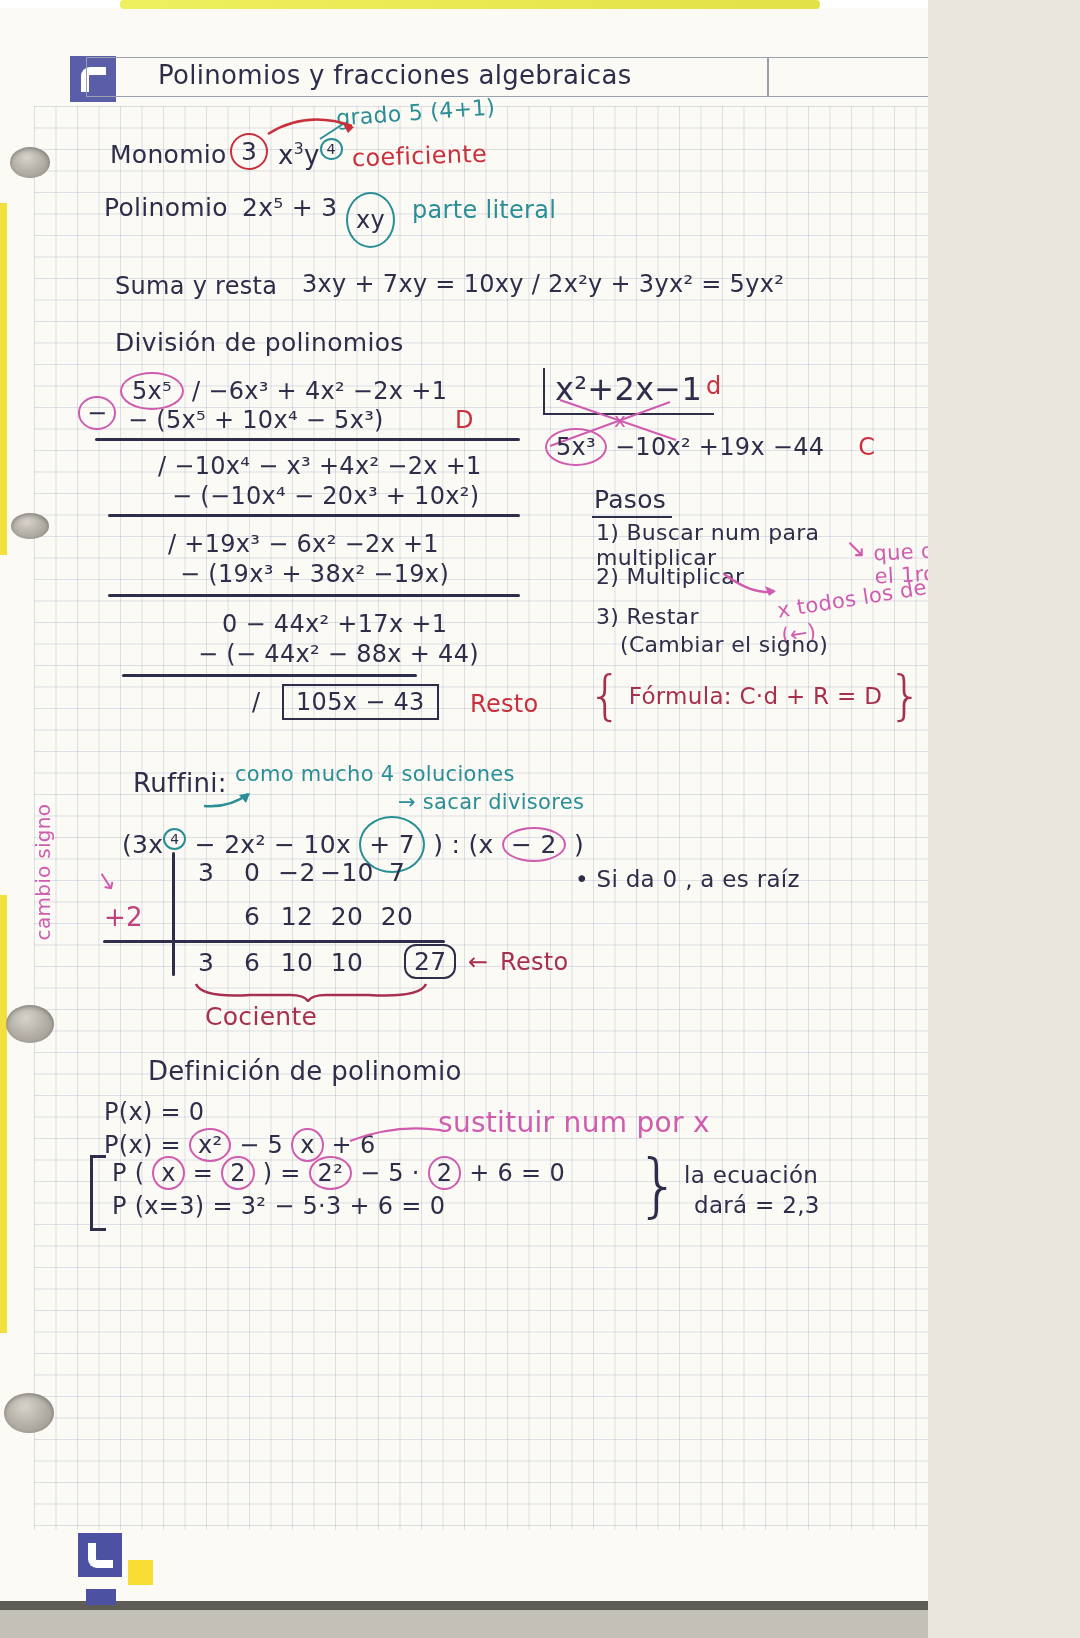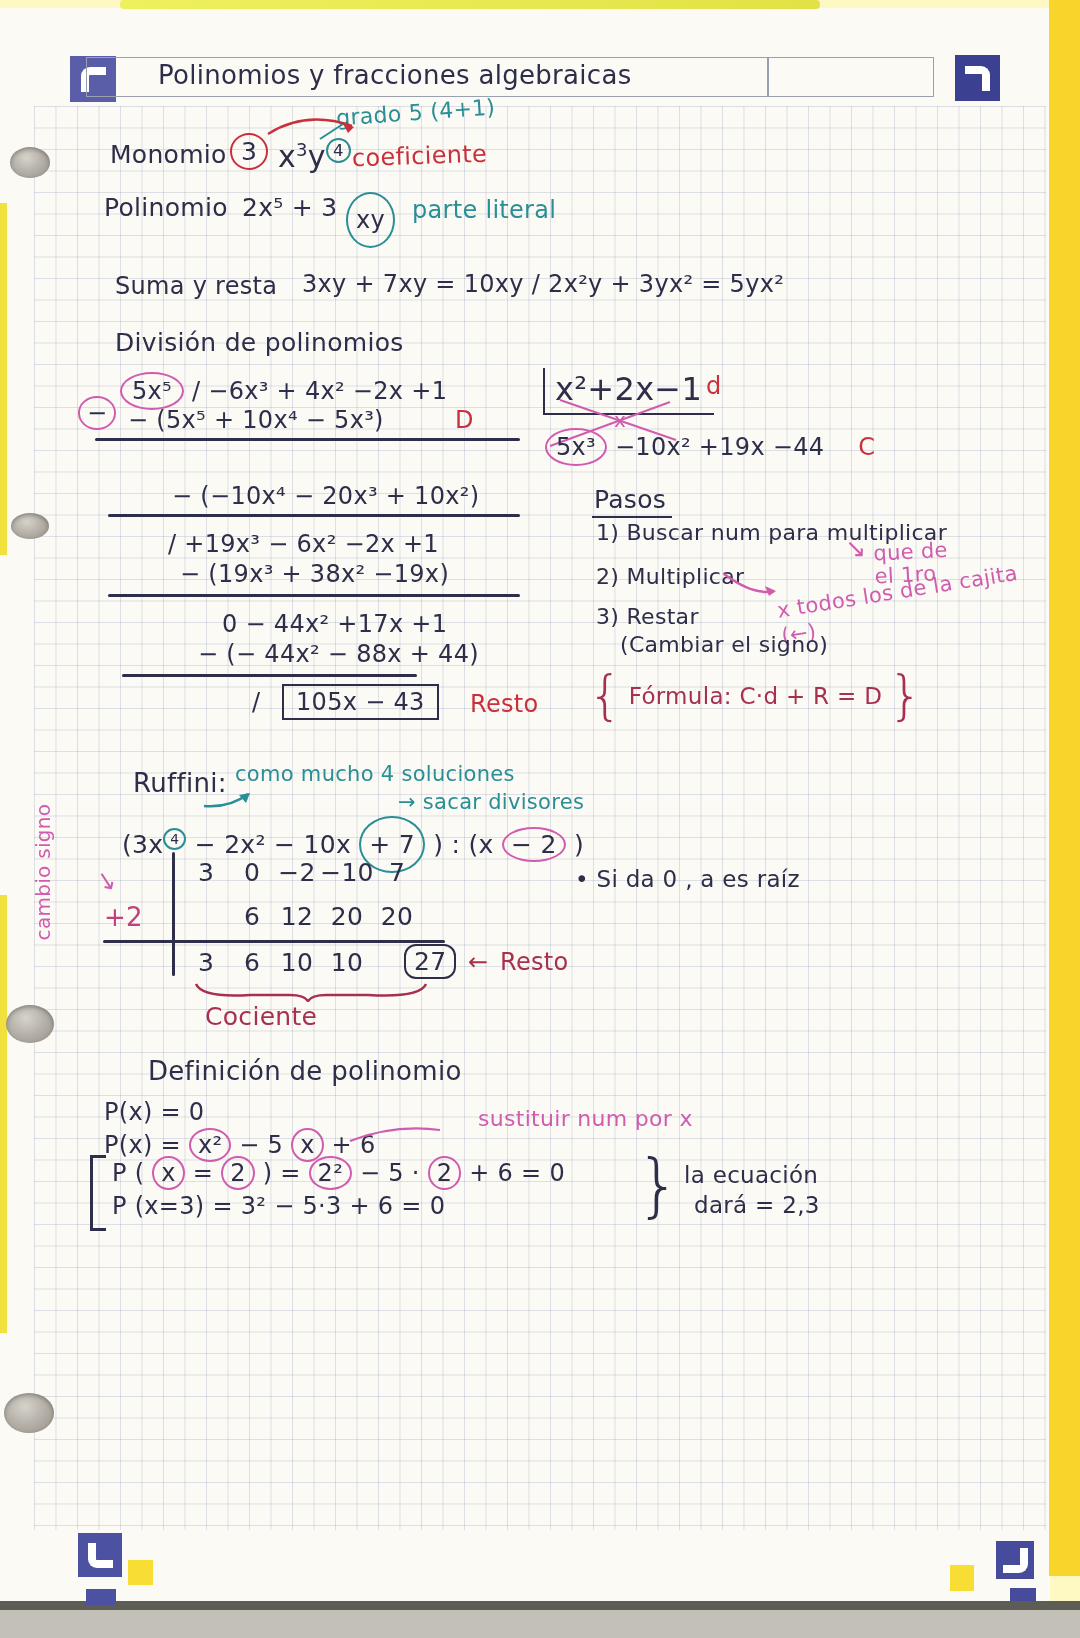--- a/index.html
+++ b/index.html
@@ -4,8 +4,8 @@
 <style>
   html,body{margin:0;padding:0;background:#e9e6de;}
   .page{
-    position:relative;width:1080px;height:1638px;overflow:hidden;
-    background:#fef9c3;
+    position:relative;width:928px;height:1638px;overflow:hidden;
+    background:#ffffff;
     font-family:"DejaVu Sans",sans-serif;
     color:#2e2e4a;letter-spacing:.3px;
   }

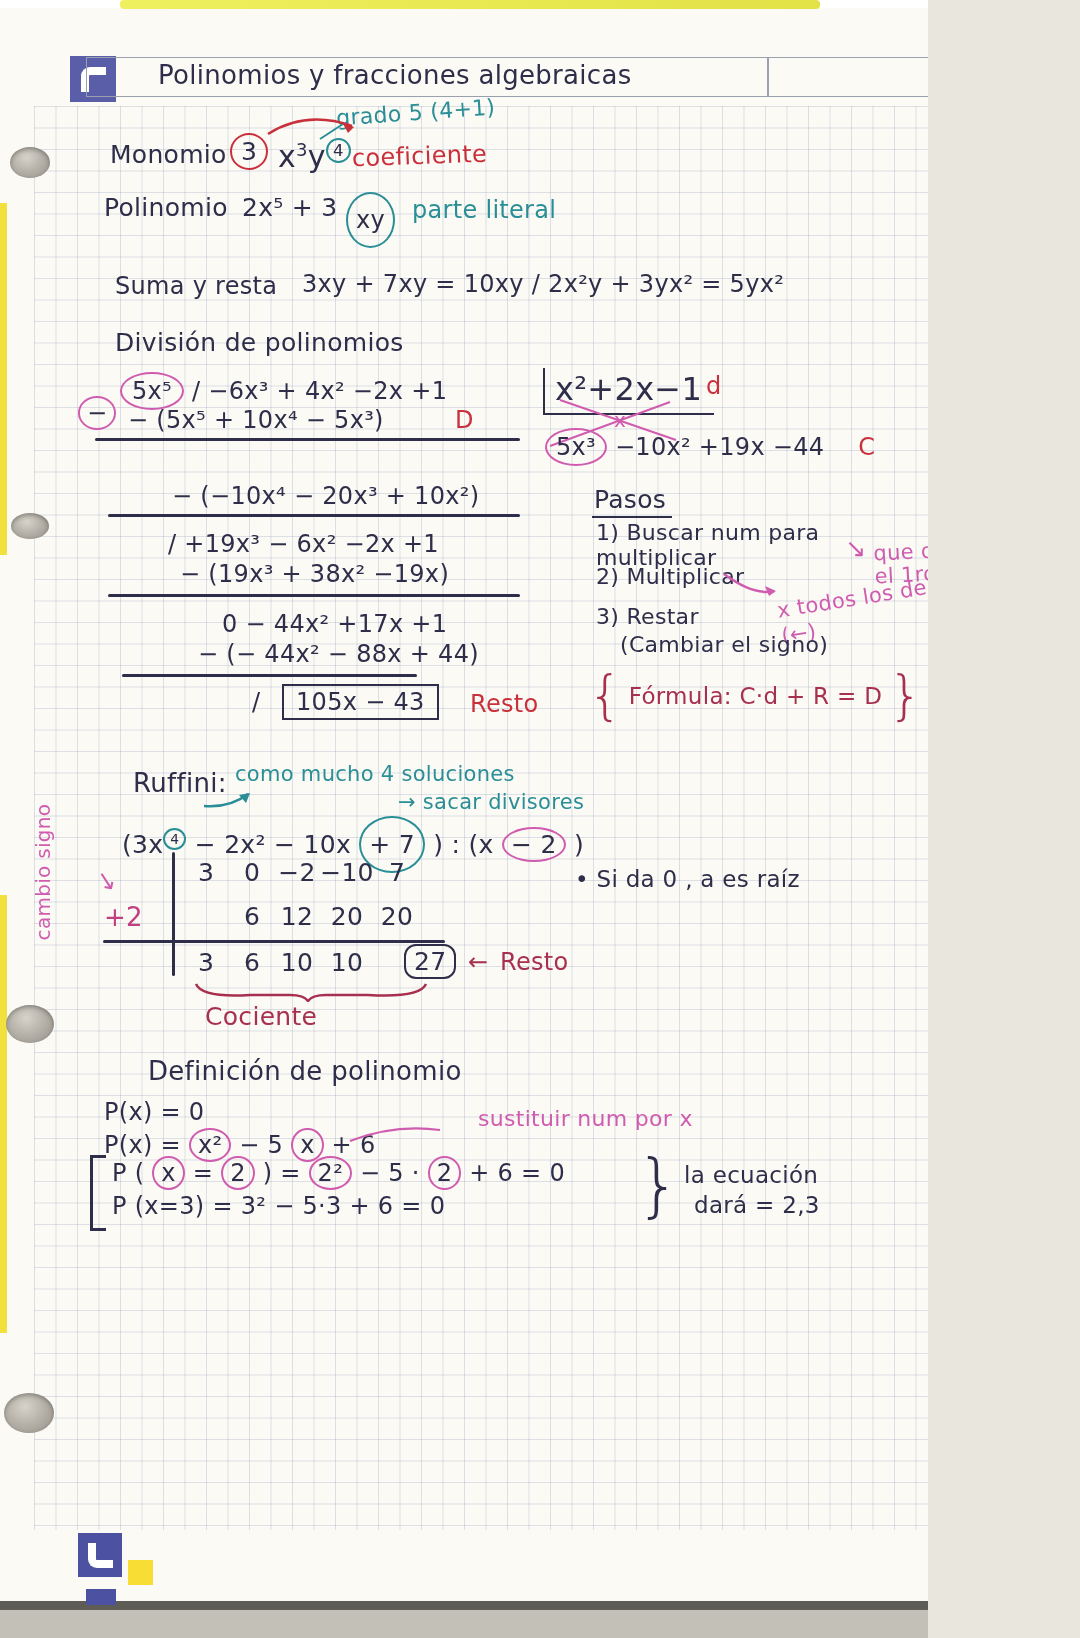--- a/index.html
+++ b/index.html
@@ -99,7 +99,7 @@
     </svg>
   <div class="abs t-ink" style="left:110px;top:140px;font-size:25px;">Monomio</div>
   <span class="abs circ-red t-ink" style="left:230px;top:133px;font-size:25px;">3</span>
-  <div class="abs t-ink math" style="left:278px;top:138px;font-size:30px;">
+  <div class="abs t-ink math" style="left:278px;top:138px;font-size:26px;">
     <span>x</span><sup>3</sup><span>y</span><sup class="circ-teal t-ink">4</sup>
   </div>
   <svg class="abs" style="left:262px;top:108px;" width="104" height="36">

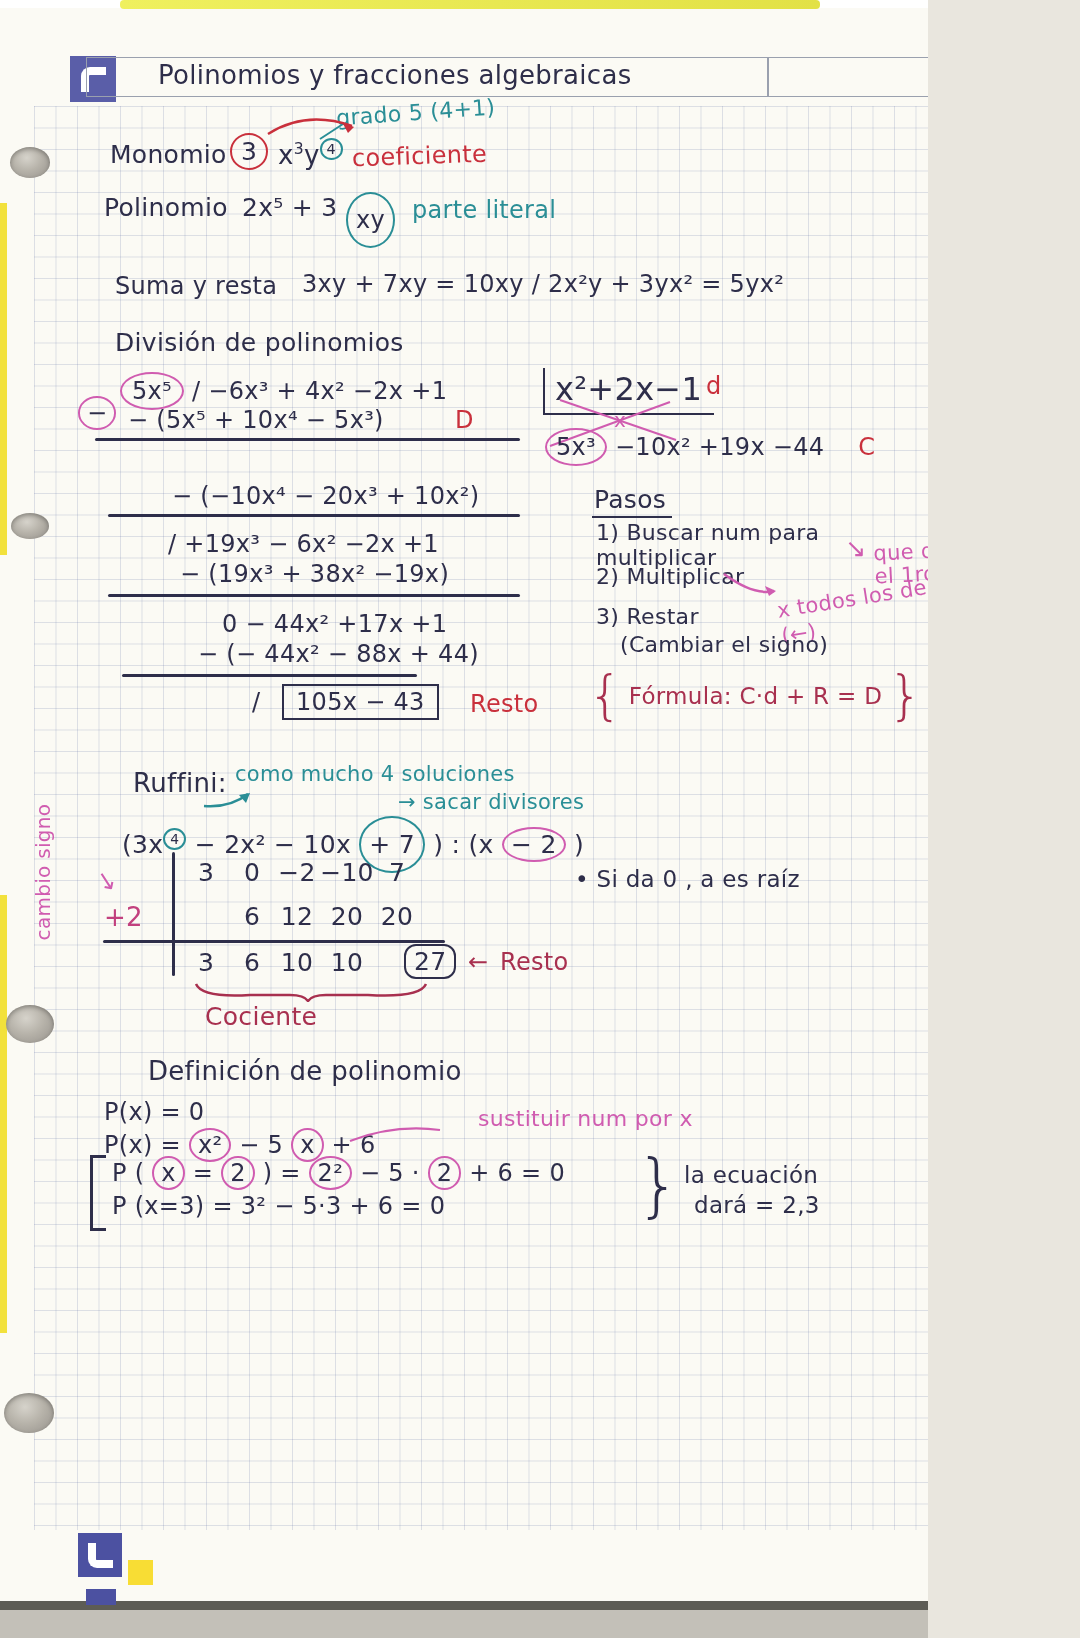--- a/index.html
+++ b/index.html
@@ -126,6 +126,7 @@
   <div class="abs t-ink math" style="left:128px;top:406px;font-size:24px;">− (5x⁵ + 10x⁴ − 5x³)</div>
   <div class="abs t-red" style="left:455px;top:406px;font-size:24px;">D</div>
   <div class="hline" style="left:95px;top:438px;width:425px;"></div>
+  <div class="abs t-ink math" style="left:158px;top:452px;font-size:24px;">/ −10x⁴ − x³ +4x²  −2x  +1</div>
   <div class="abs t-ink math" style="left:172px;top:482px;font-size:24px;">− (−10x⁴ − 20x³ + 10x²)</div>
   <div class="hline" style="left:108px;top:514px;width:412px;"></div>
   <div class="abs t-ink math" style="left:168px;top:530px;font-size:24px;">/ +19x³ − 6x²  −2x +1</div>

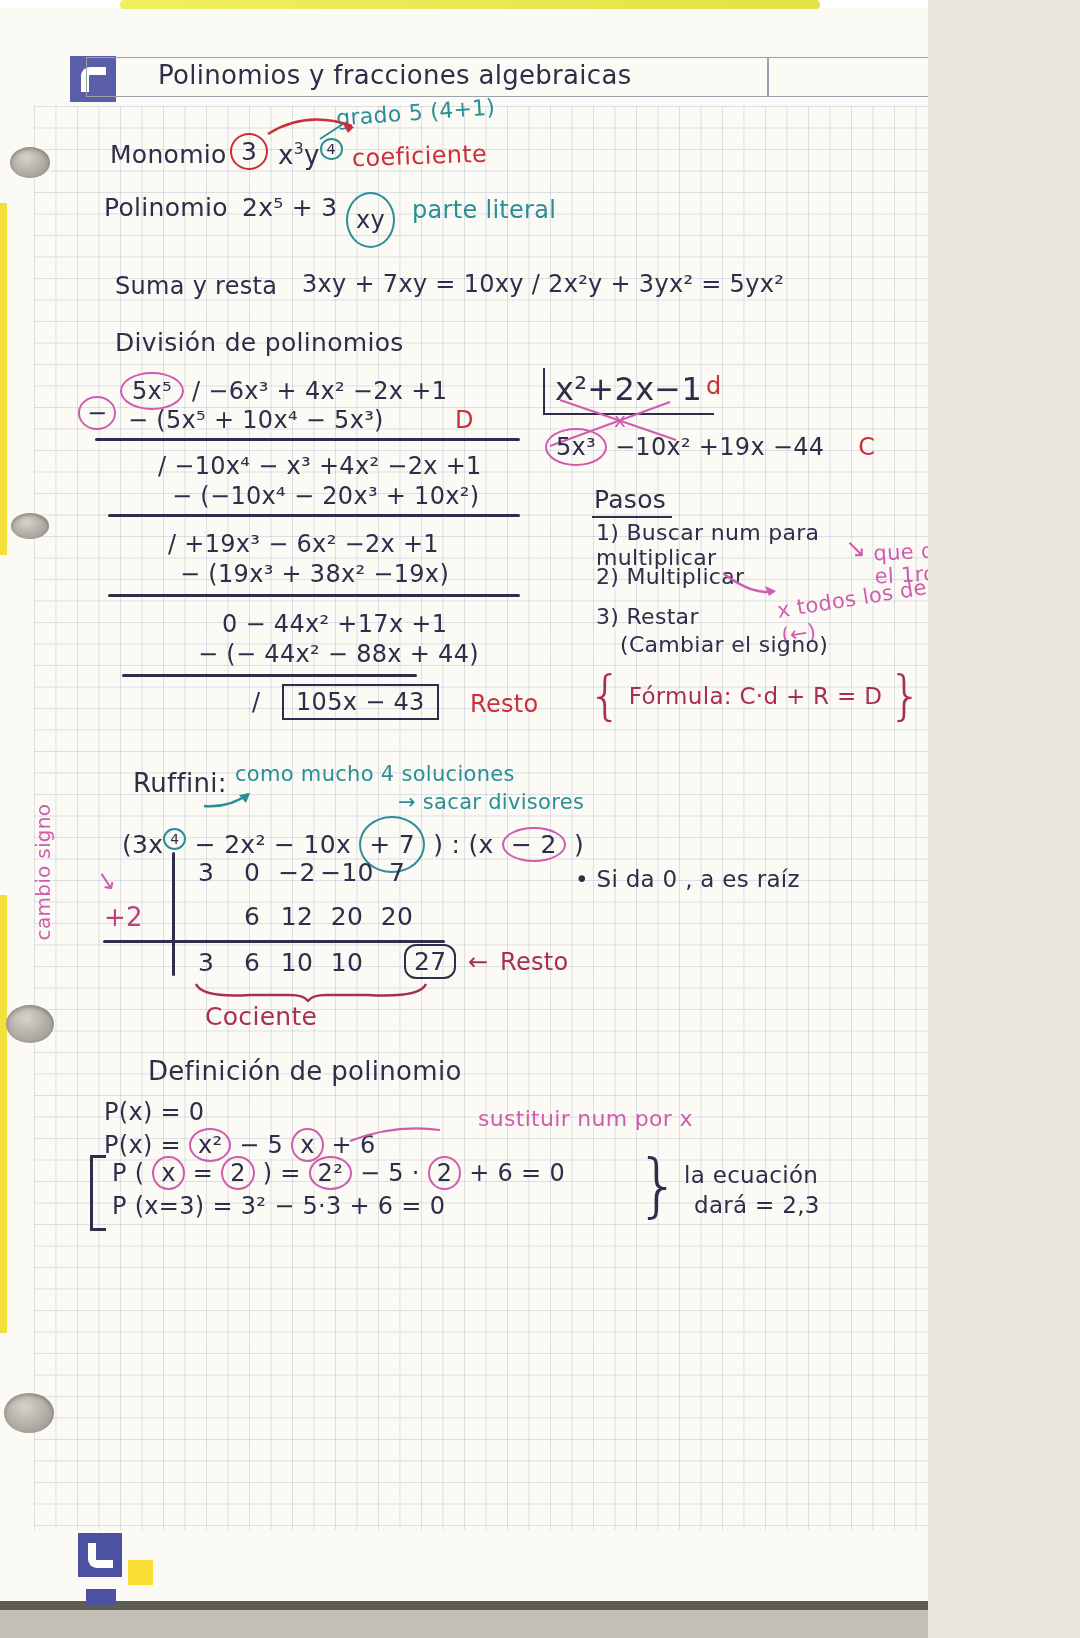--- a/index.html
+++ b/index.html
@@ -233,7 +233,7 @@
   <svg class="abs" style="left:348px;top:1122px;" width="95" height="22">
     <path d="M2,19 Q46,2 92,8" fill="none" stroke="#d05cb0" stroke-width="2.2"></path>
     </svg>
-  <div class="abs t-pink" style="left:438px;top:1106px;font-size:22px;margin-left:40px;">sustituir num por x</div>
+  <div class="abs t-pink" style="left:438px;top:1106px;font-size:28px;">sustituir num por x</div>
 
   <div class="lbracket" style="left:90px;top:1155px;height:70px;"></div>
   <div class="abs t-ink math" style="left:112px;top:1156px;font-size:24px;">

